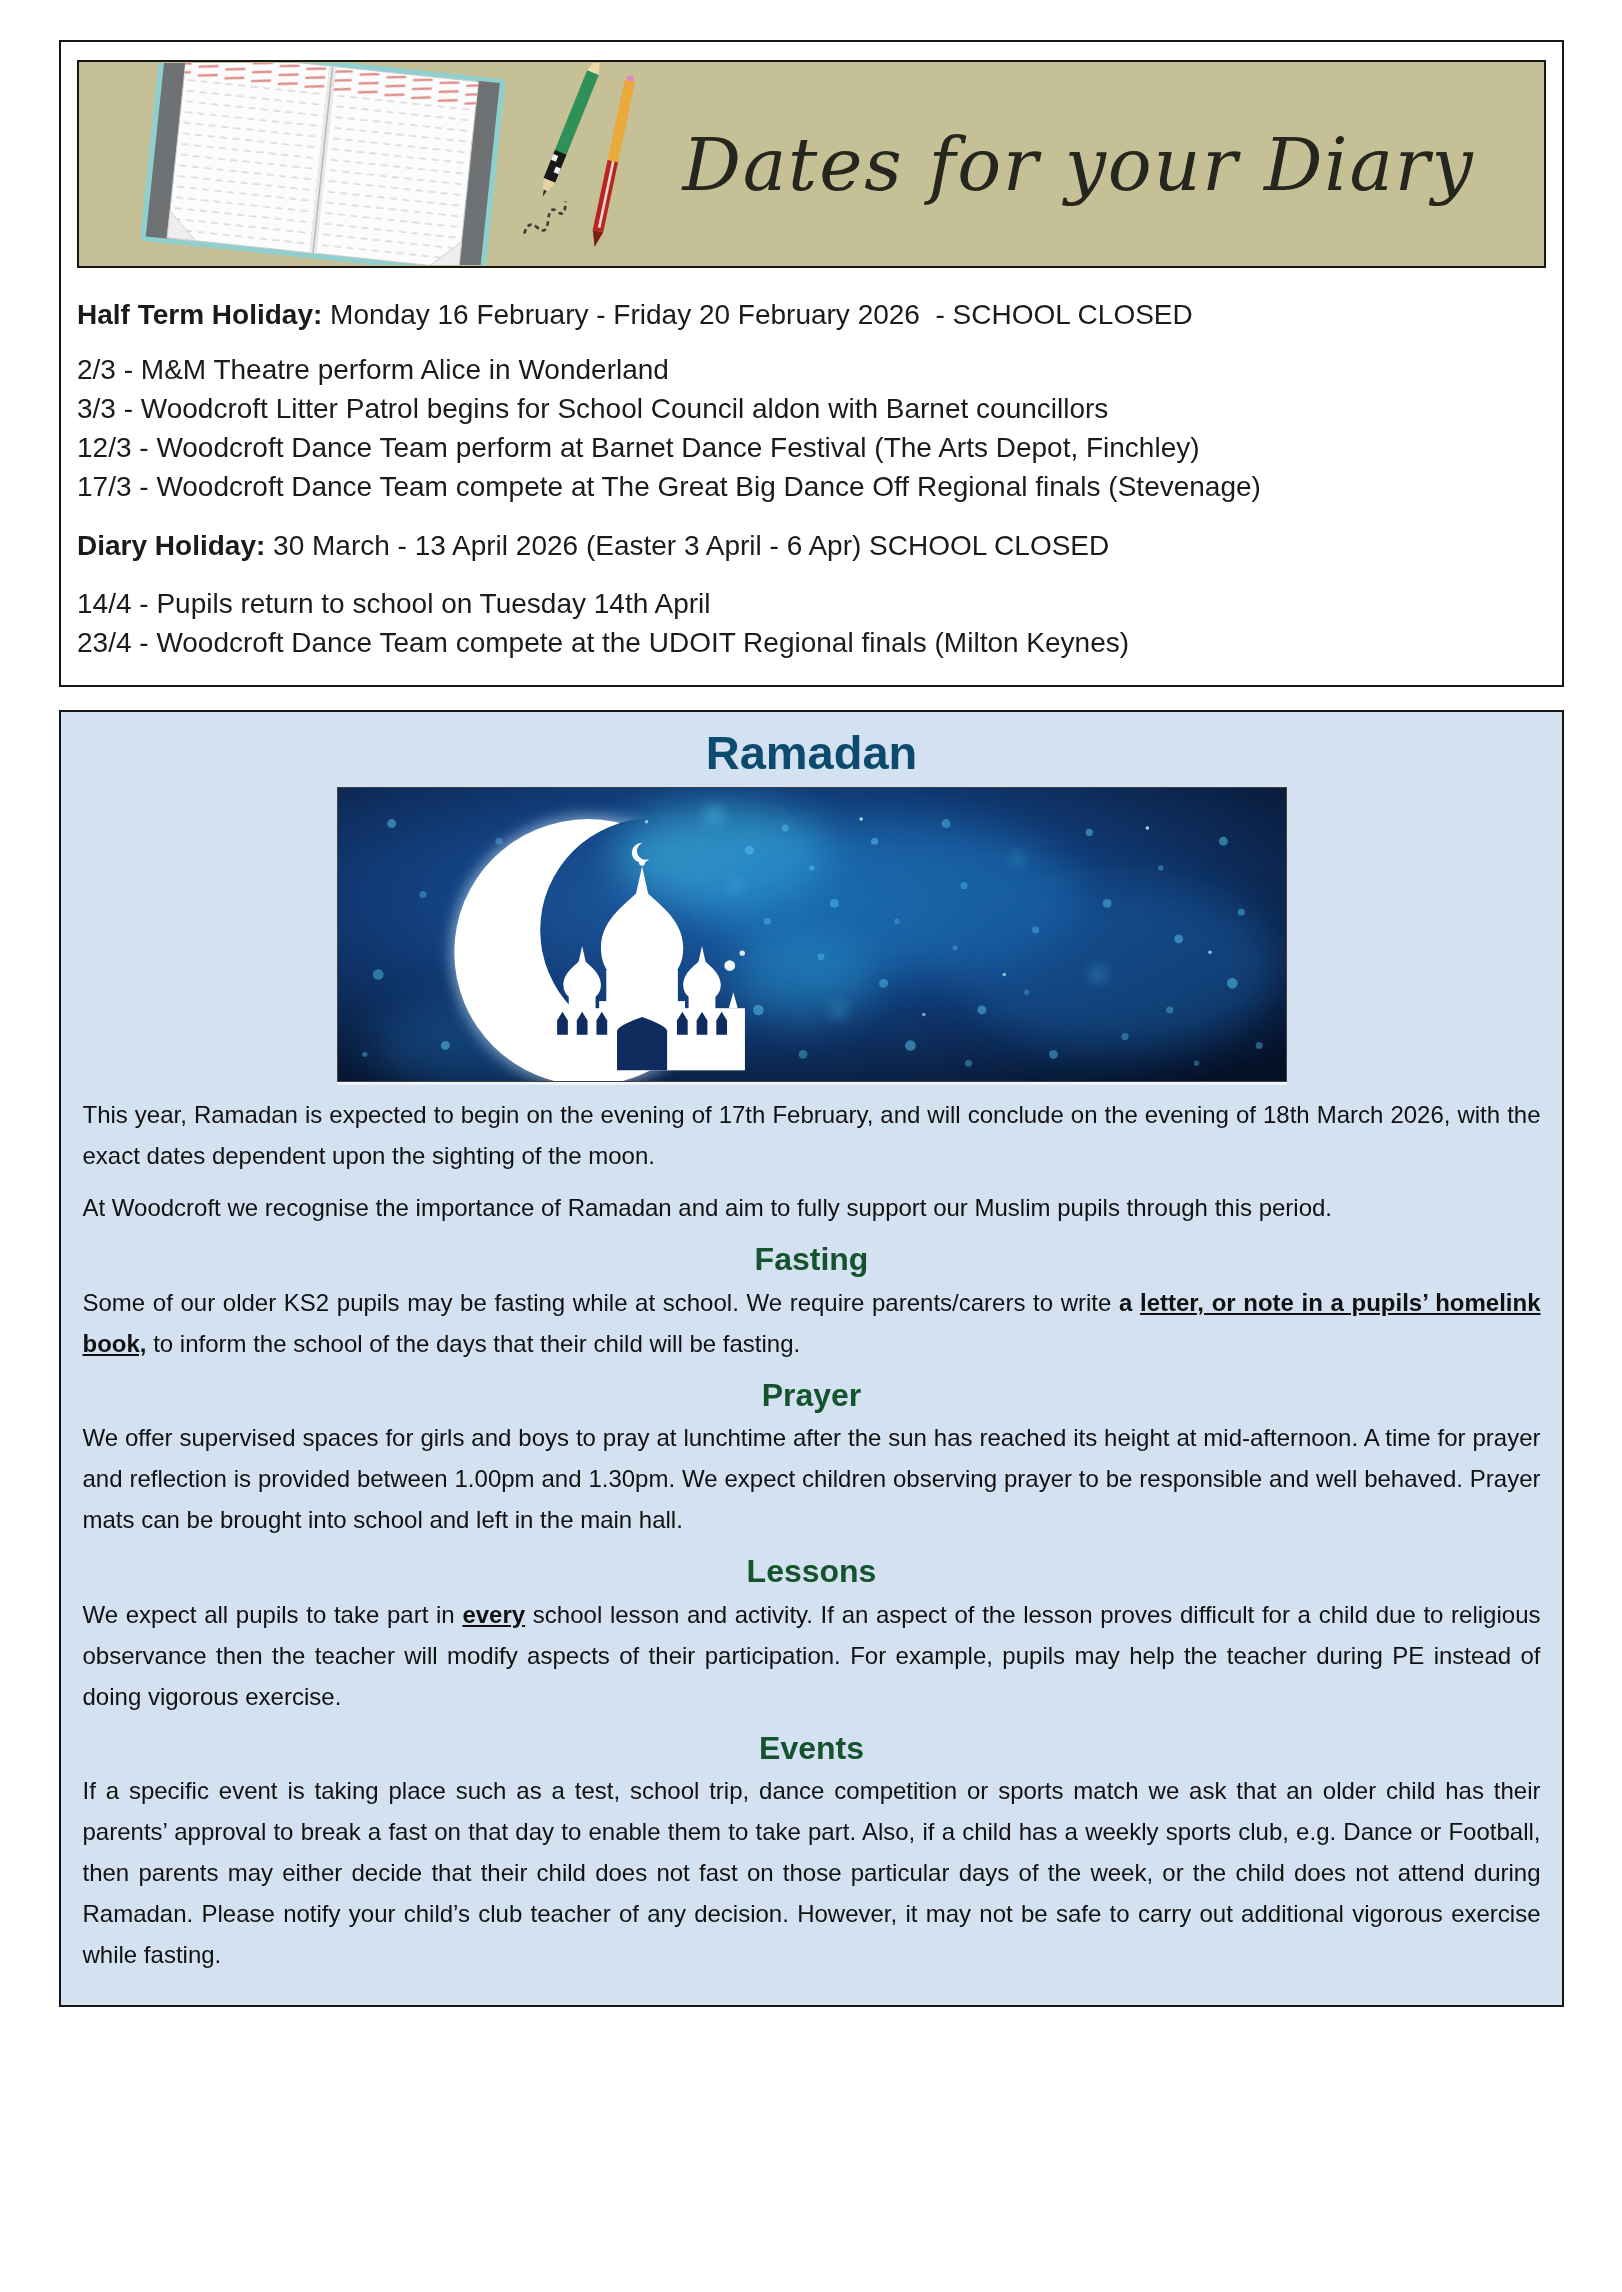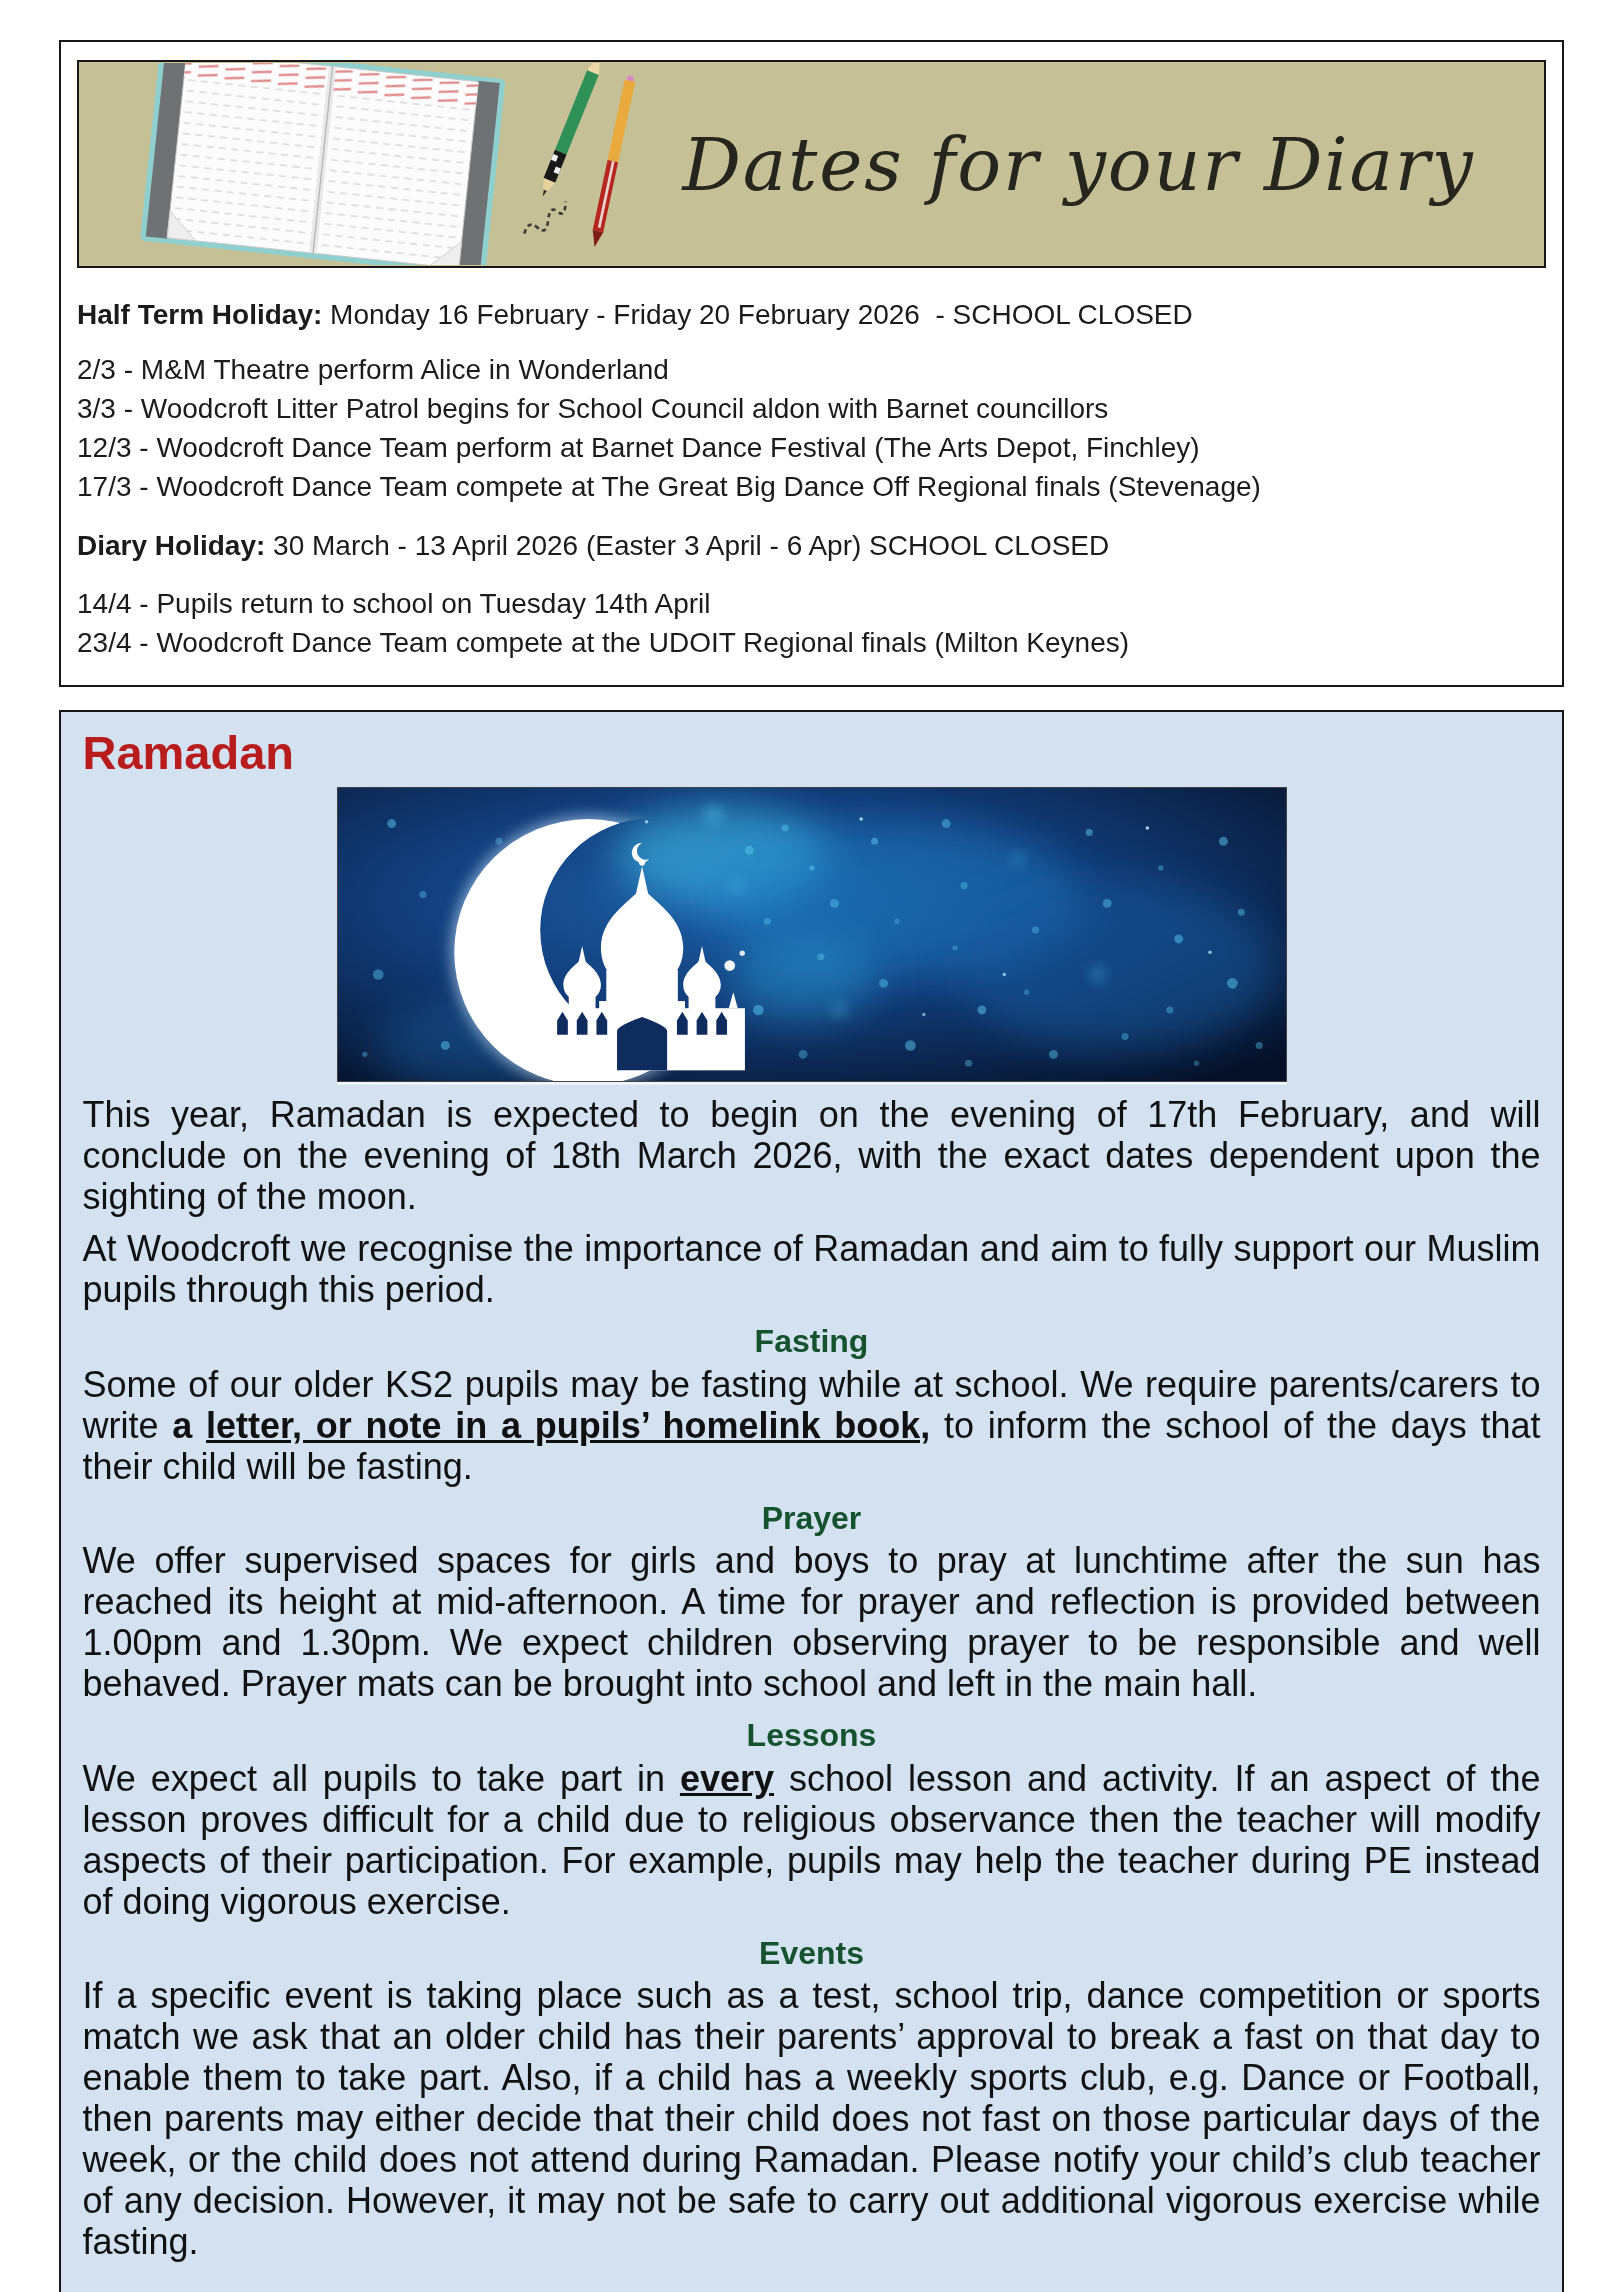--- a/index.html
+++ b/index.html
@@ -53,8 +53,8 @@
     padding:0 21.5px 30px;
   }
   .rtitle{
-    font-size:47px;font-weight:bold;
-    margin:14.3px 0 7.2px;line-height:54px;color:#b91c1c;
+    font-size:47px;font-weight:bold;text-align:center;
+    margin:14.3px 0 7.2px;line-height:54px;color:#0c4a6e;
   }
   .moon{
     width:948px;margin:0 auto;

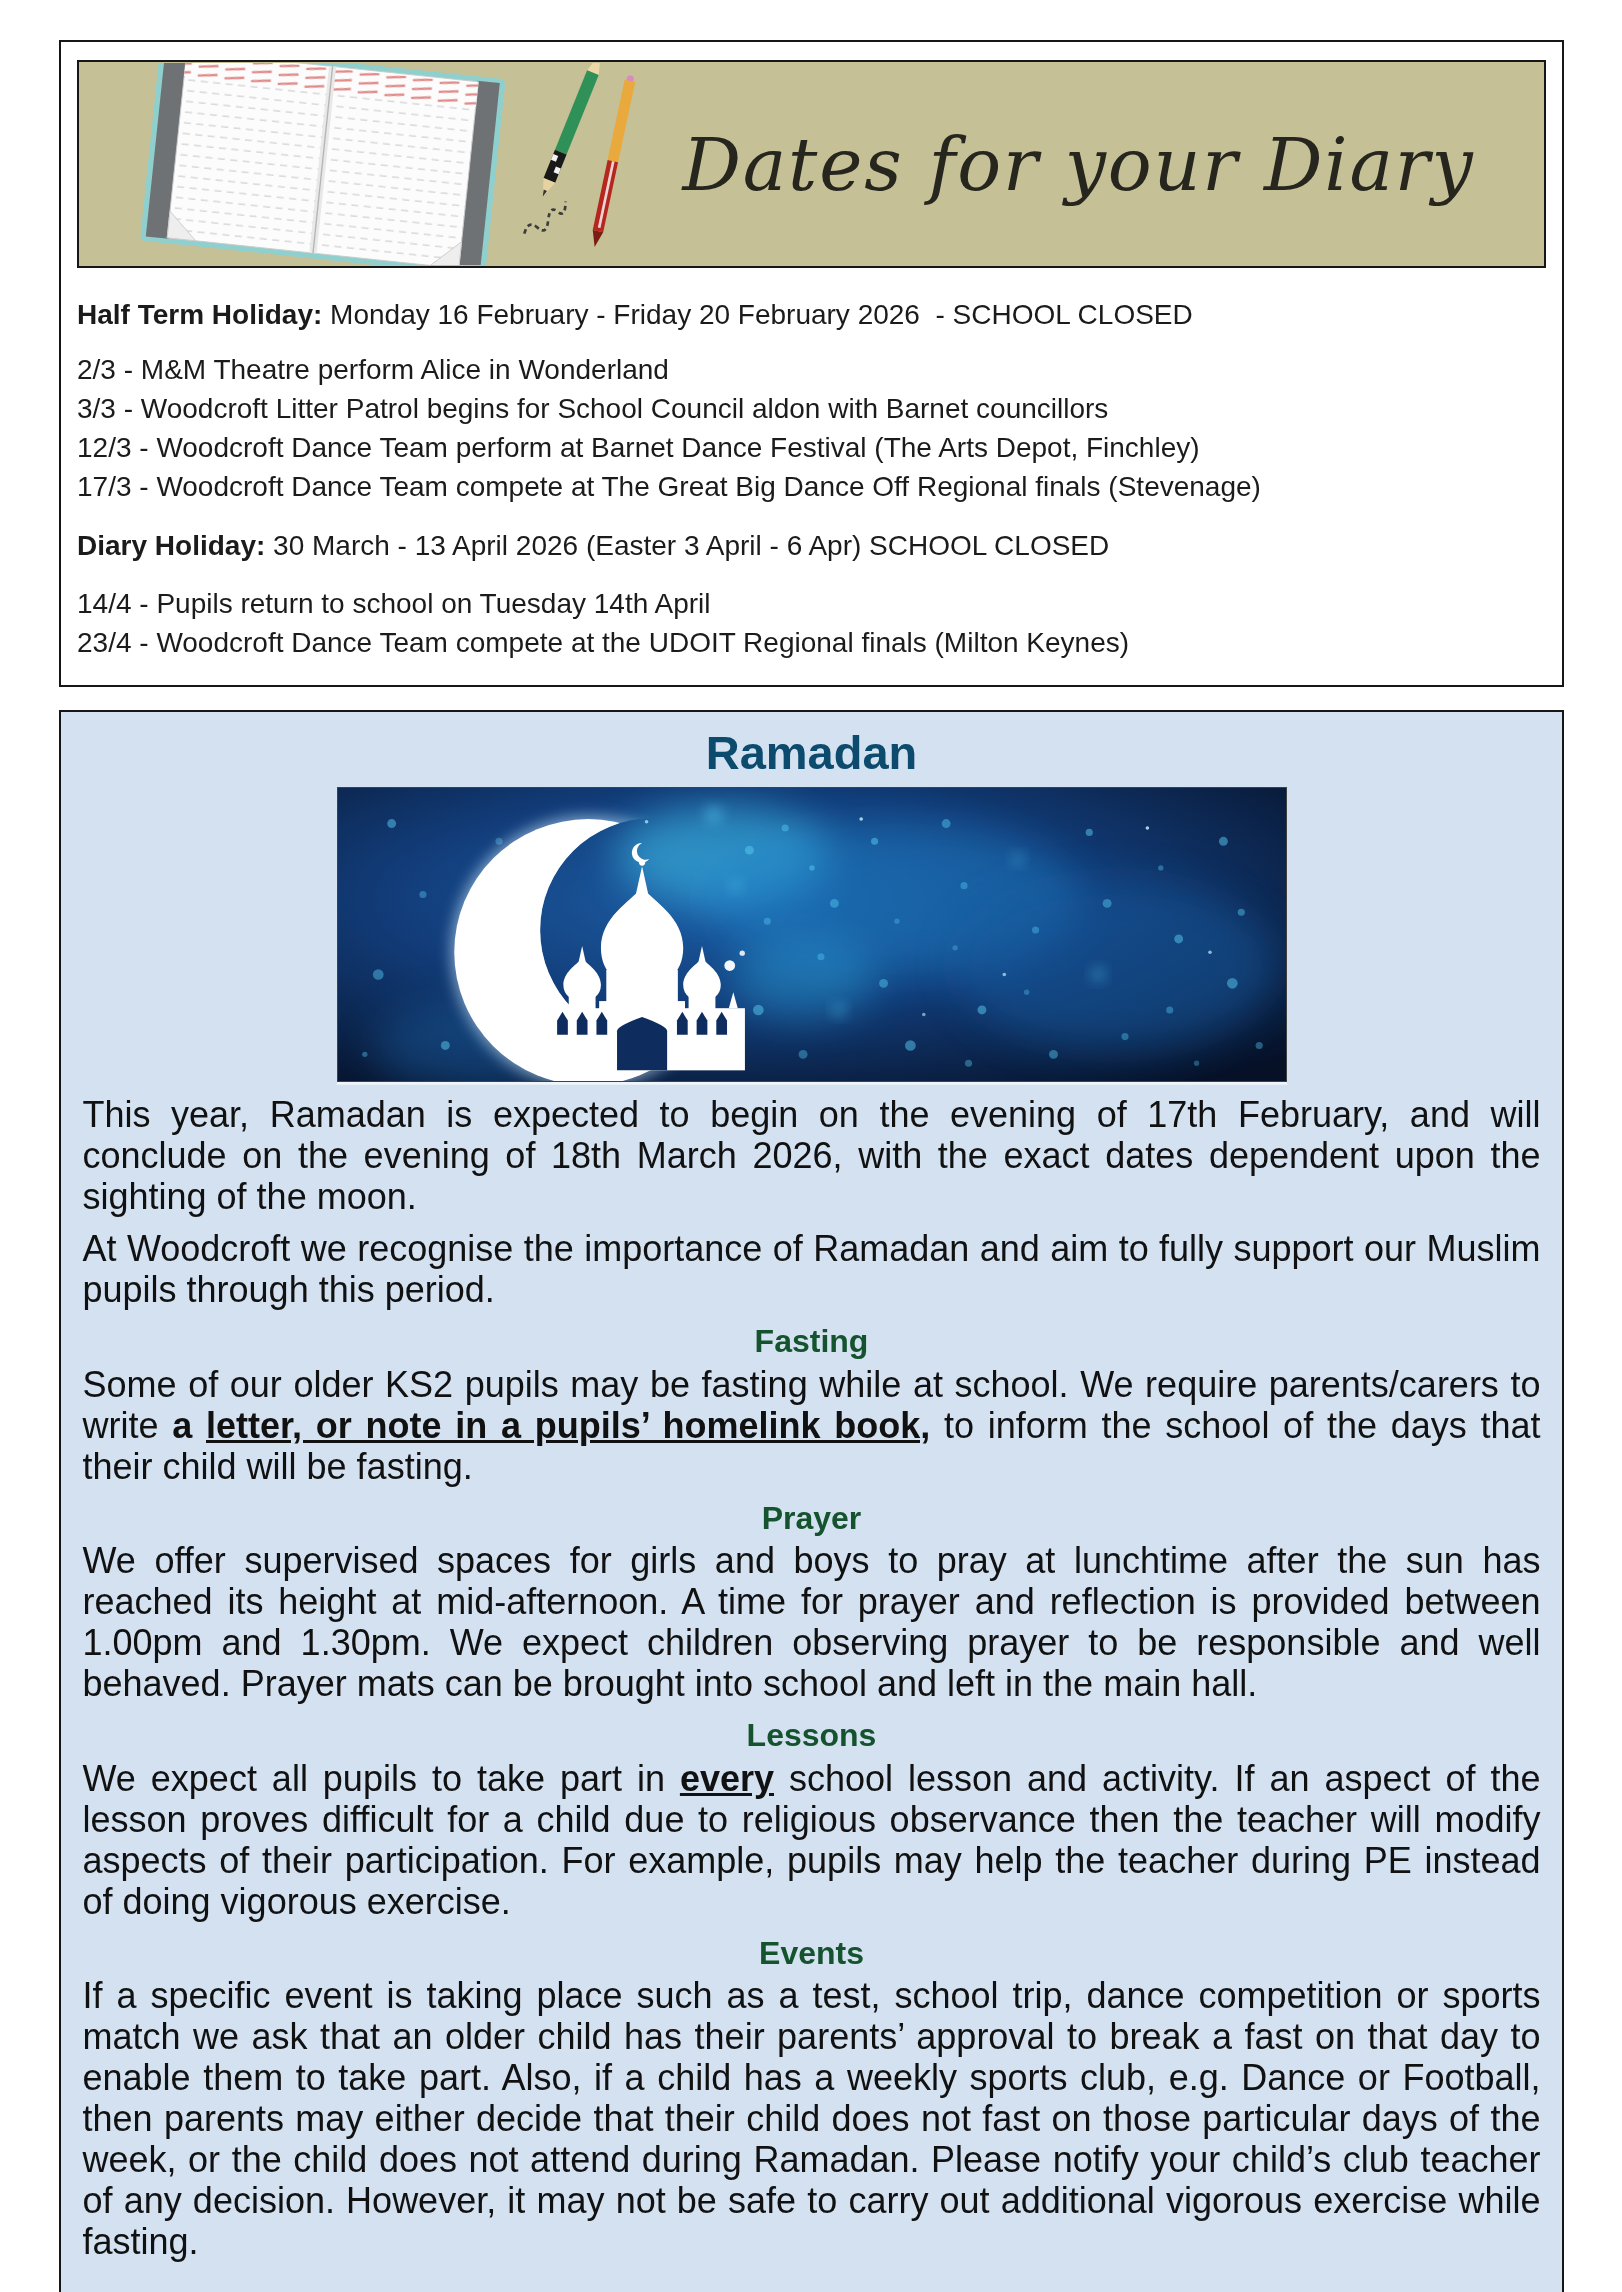--- a/index.html
+++ b/index.html
@@ -64,7 +64,7 @@
   }
   .moon svg{width:100%;height:293px;display:block;}
   .just{
-    font-size:36px;line-height:41px;
+    font-size:24px;line-height:41px;
     text-align:justify;text-justify:inter-word;
     margin:11.6px 0 0;color:#111;
   }

